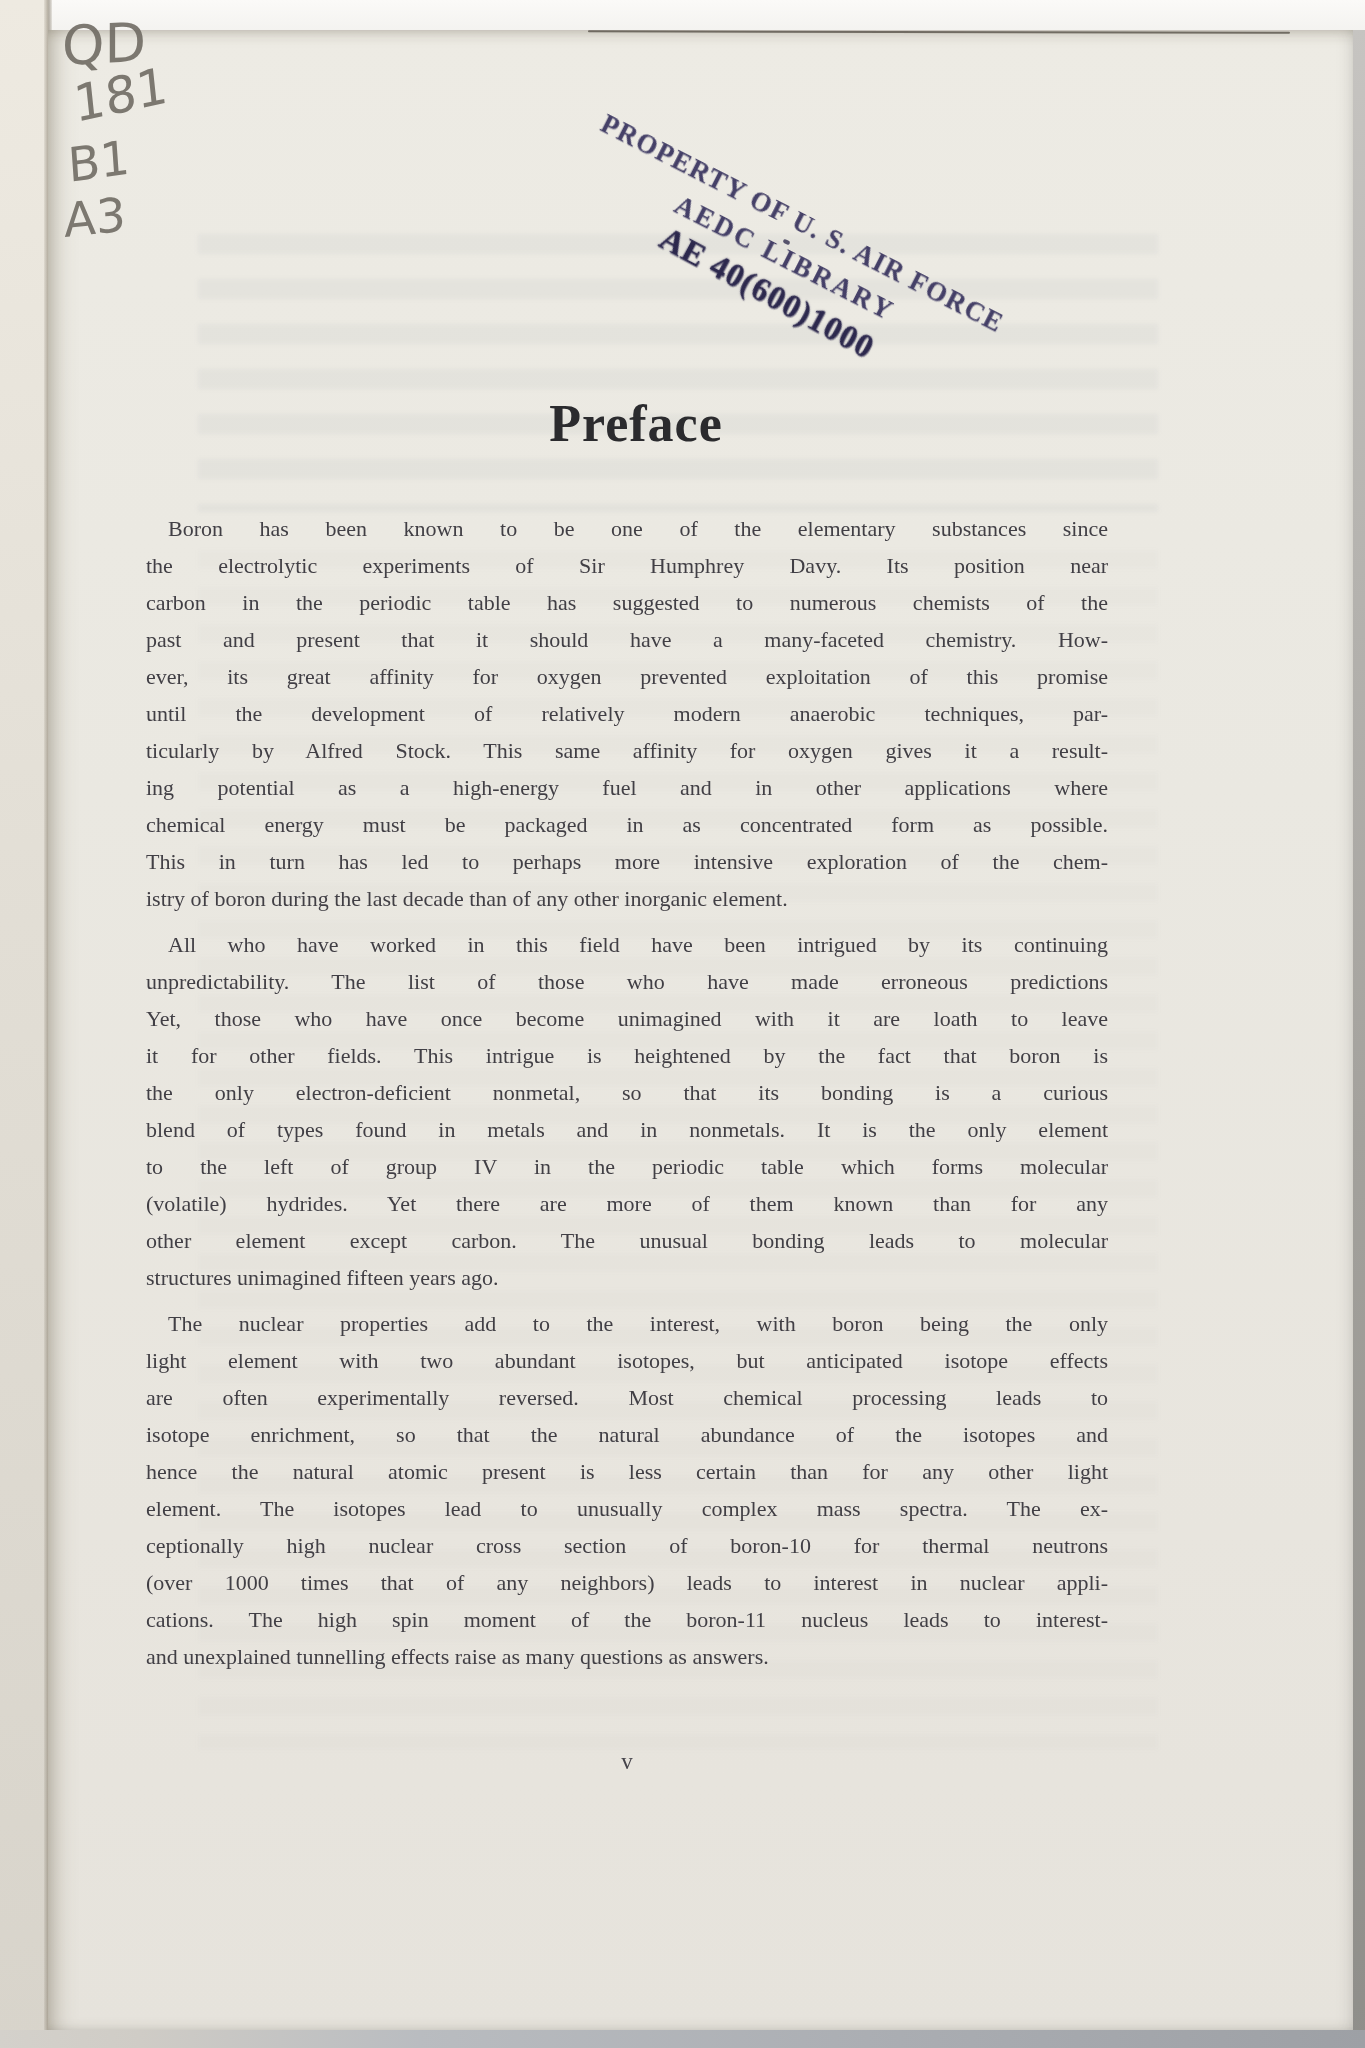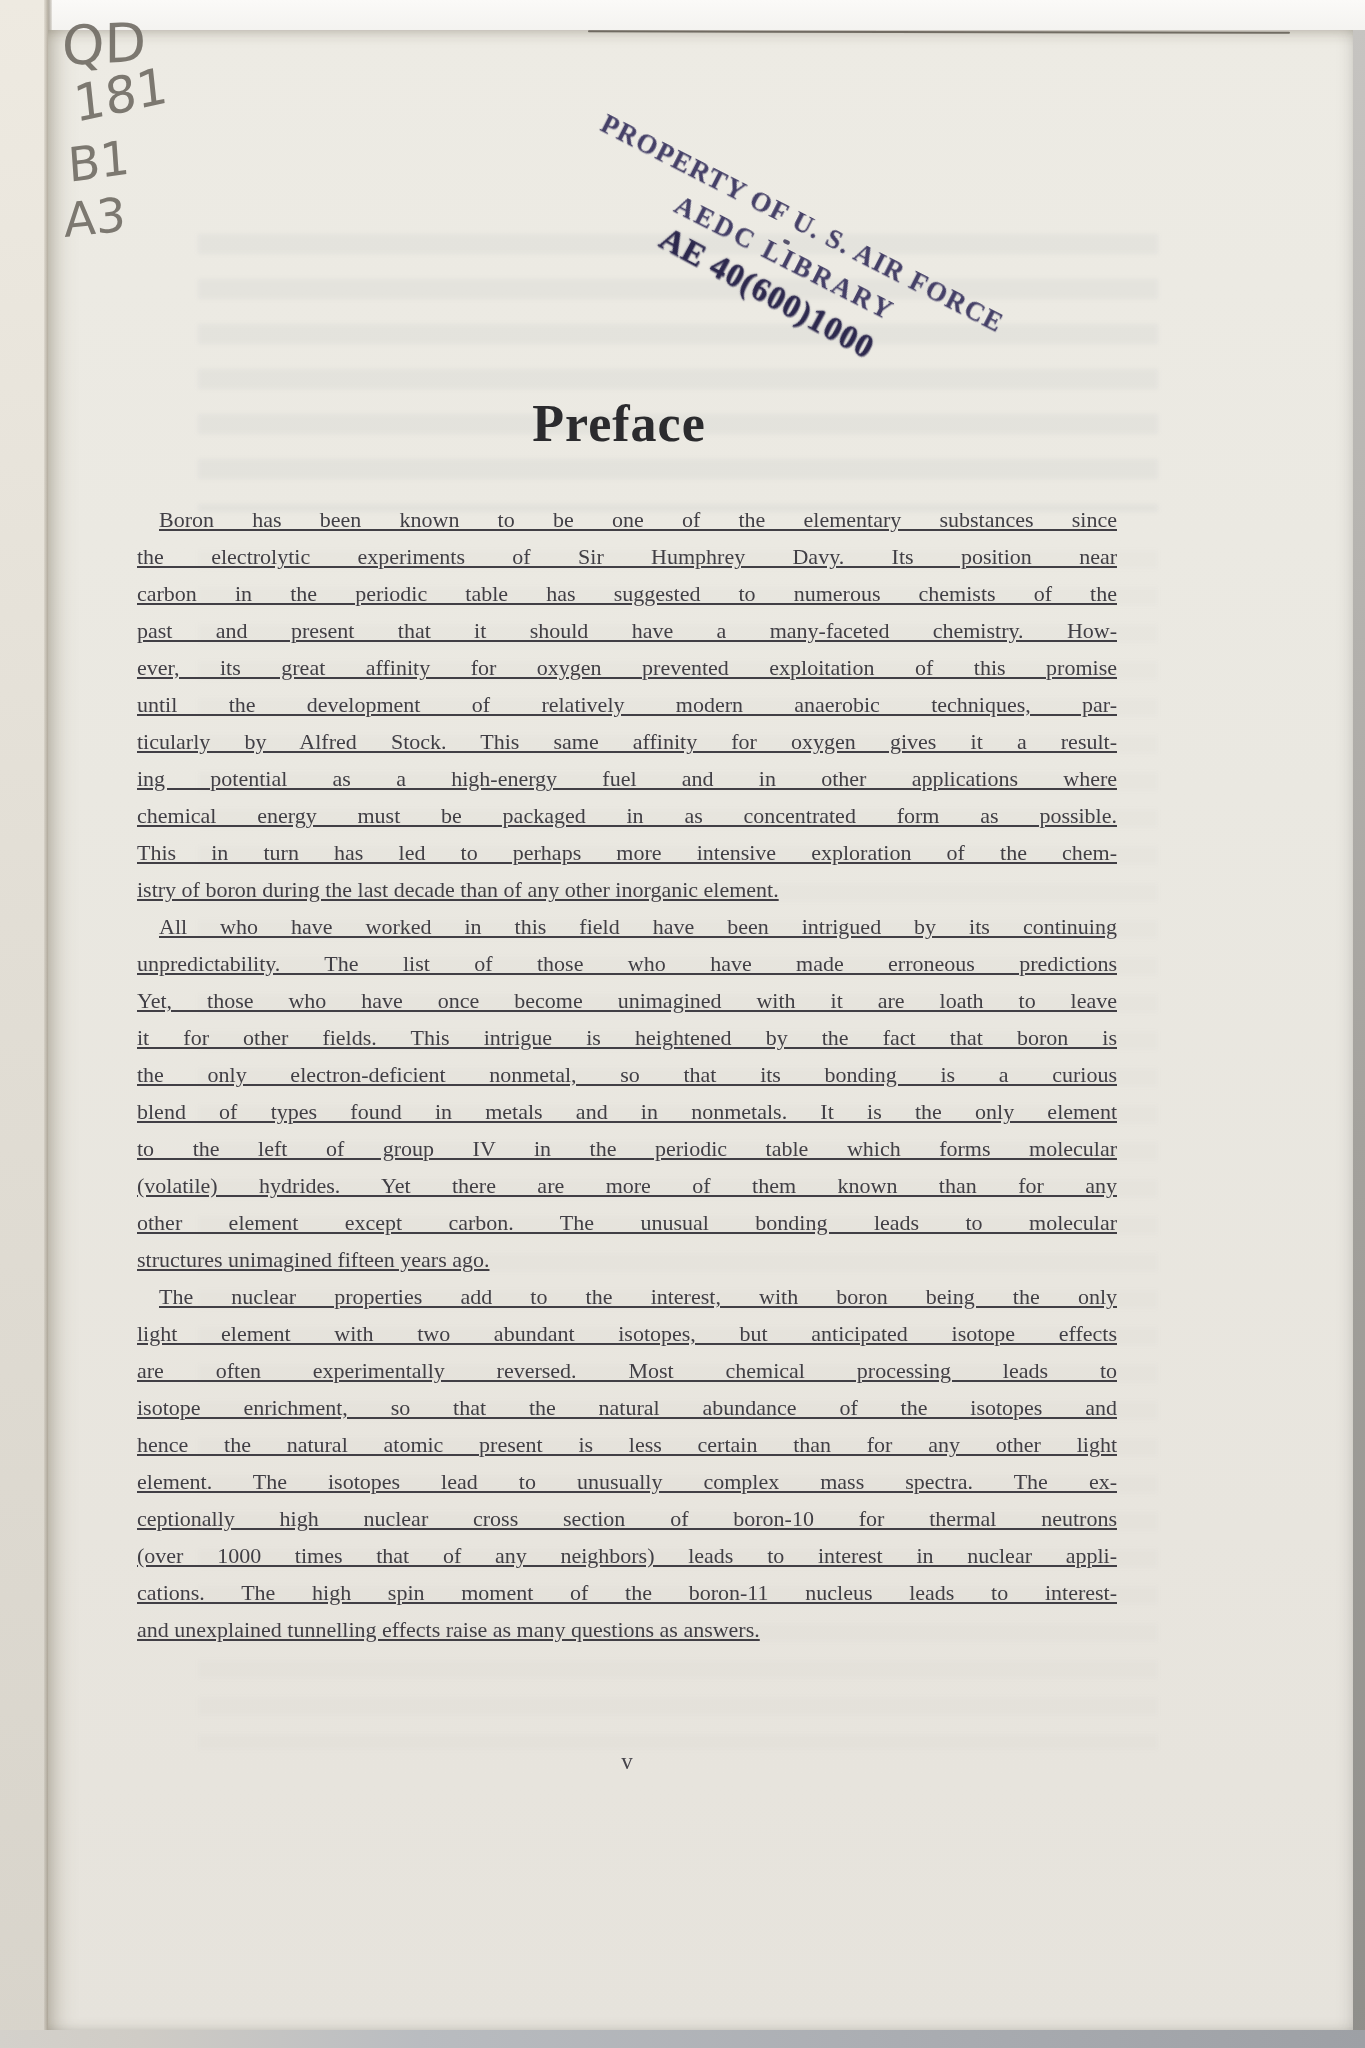--- a/index.html
+++ b/index.html
@@ -52,7 +52,7 @@
   .ink-fleck{position:absolute;left:783px;top:240px;width:7px;height:4px;background:rgba(50,46,80,.8);
     border-radius:2px;transform:rotate(24deg);}
   
-  .title{position:absolute;left:129px;top:394px;width:980px;text-align:center;
+  .title{position:absolute;left:146px;top:394px;width:980px;text-align:center;
     font-size:52px;font-weight:bold;letter-spacing:1px;color:#2b2b2e;}
   .body-text{position:absolute;left:137px;top:501px;width:980px;
     font-size:22px;line-height:37px;color:#413f45;}

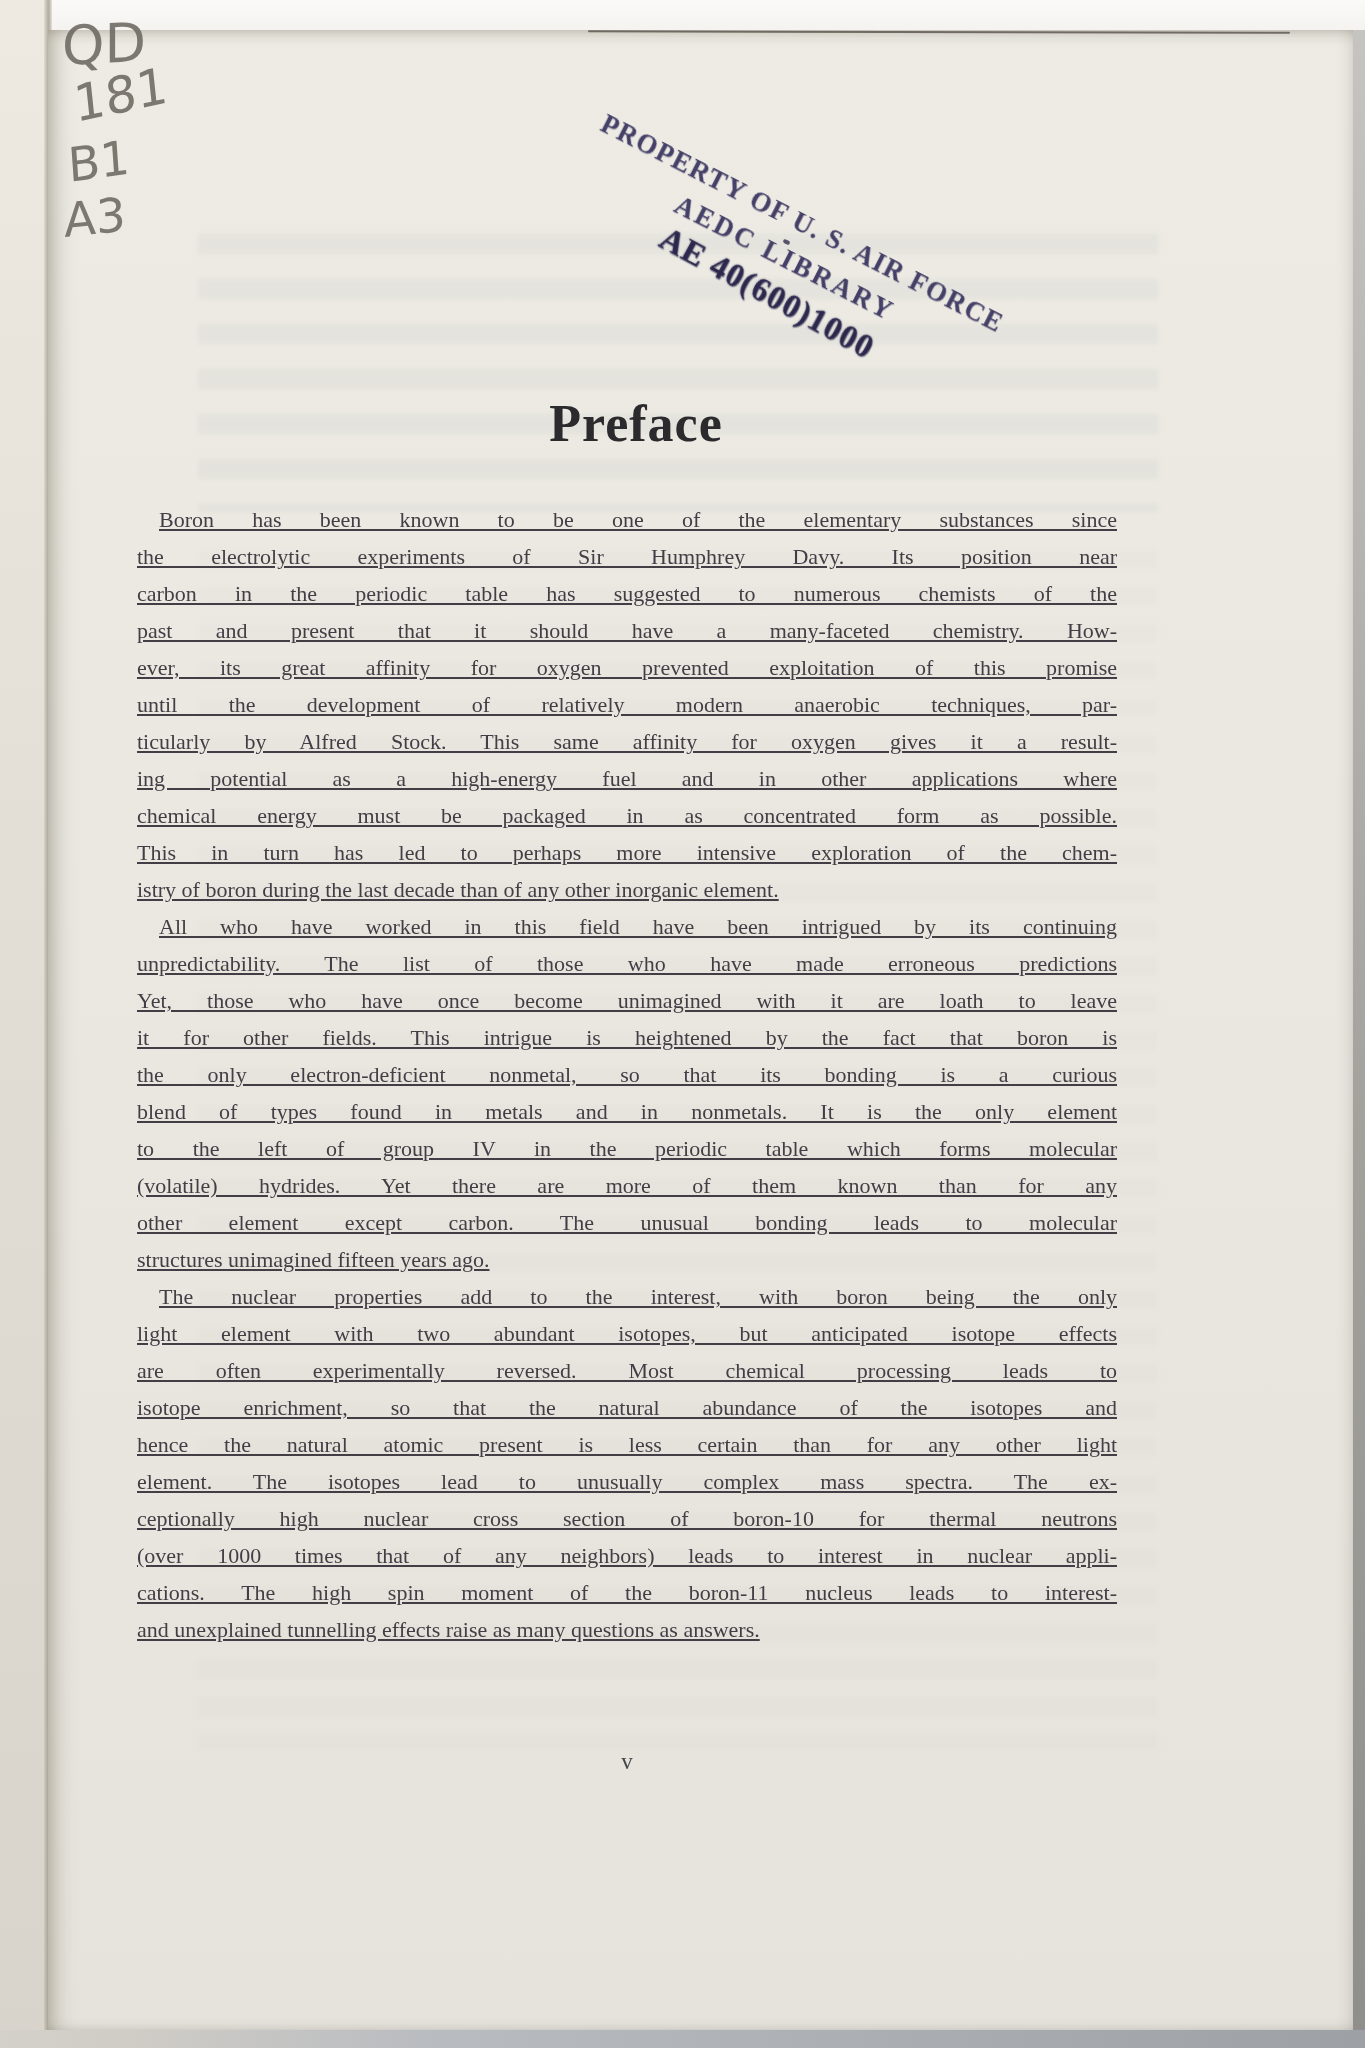--- a/index.html
+++ b/index.html
@@ -56,7 +56,7 @@
     font-size:52px;font-weight:bold;letter-spacing:1px;color:#2b2b2e;}
   .body-text{position:absolute;left:137px;top:501px;width:980px;
     font-size:22px;line-height:37px;color:#413f45;}
-  .paragraph{margin:0;text-decoration:underline;}
+  .paragraph{margin:9px;}
   .body-line{height:37px;text-align:justify;text-align-last:justify;overflow:hidden;white-space:nowrap;}
   .body-line.last{text-align-last:left;}
   .body-line.first{text-indent:22px;}

